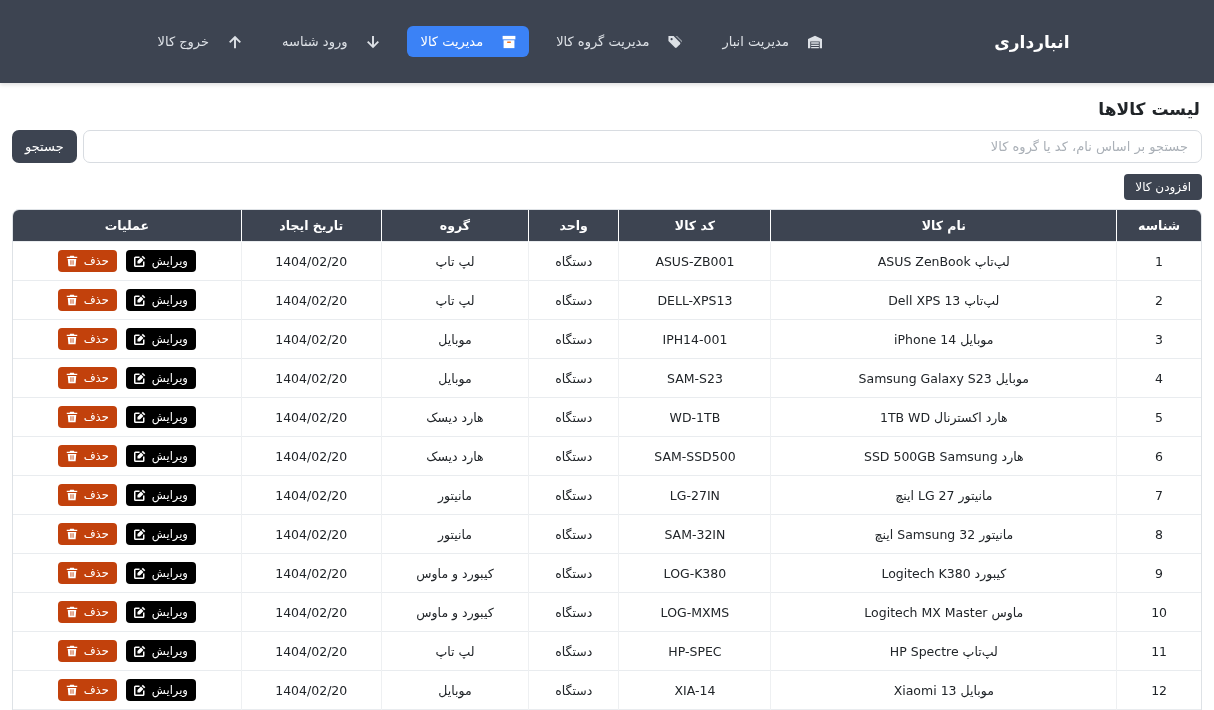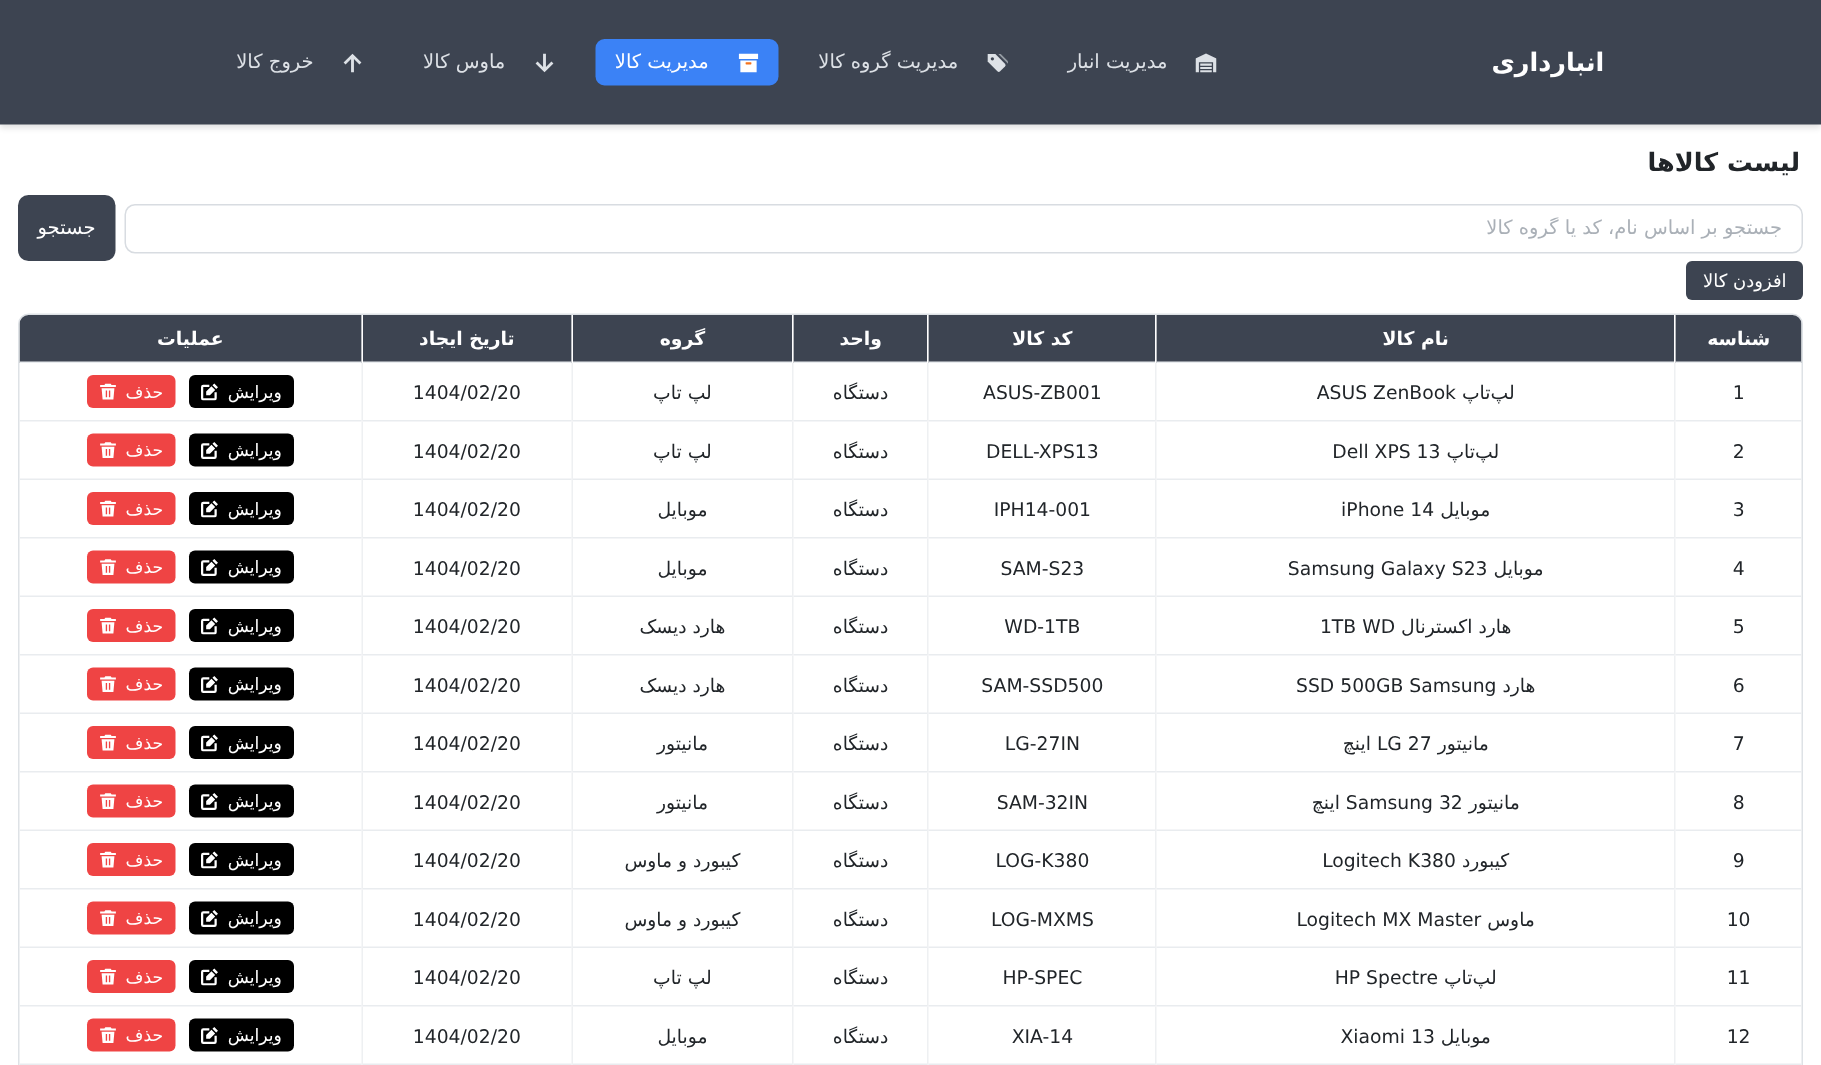--- a/index.html
+++ b/index.html
@@ -188,7 +188,7 @@
               <path d="M6.9 1h2.2v10l4.2-4.2 1.5 1.5L8 15.1 1.2 8.3l1.5-1.5L6.9 11z"></path>
             </svg>
           </span>
-    <span class="nav-label">ماوس کالا</span>
+    <span class="nav-label">ورود شناسه</span>
   </li>
 
   <li class="nav-item">

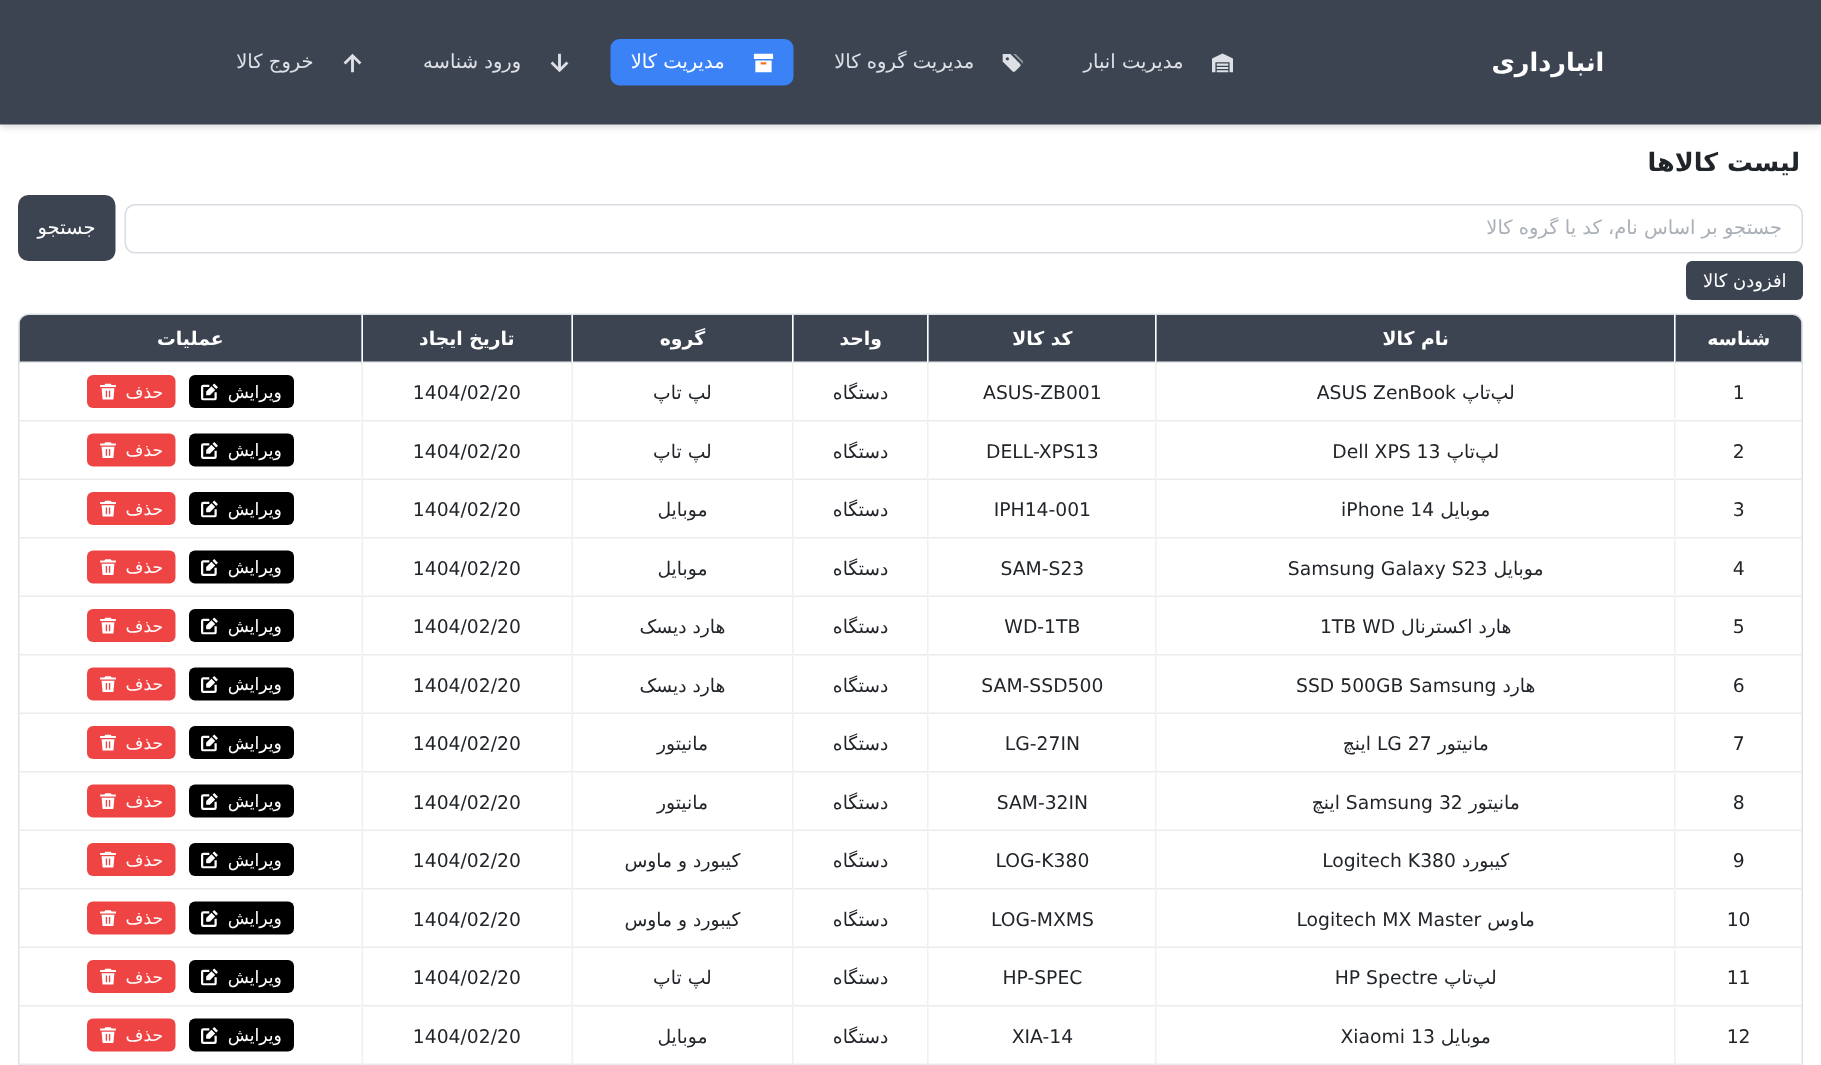--- a/index.html
+++ b/index.html
@@ -82,7 +82,7 @@
     color:#fff;
     border:none;
     border-radius:7px;
-    height:44px;
+    height:33px;
     padding:0 13px;
     font-family:inherit;
     font-size:13px;

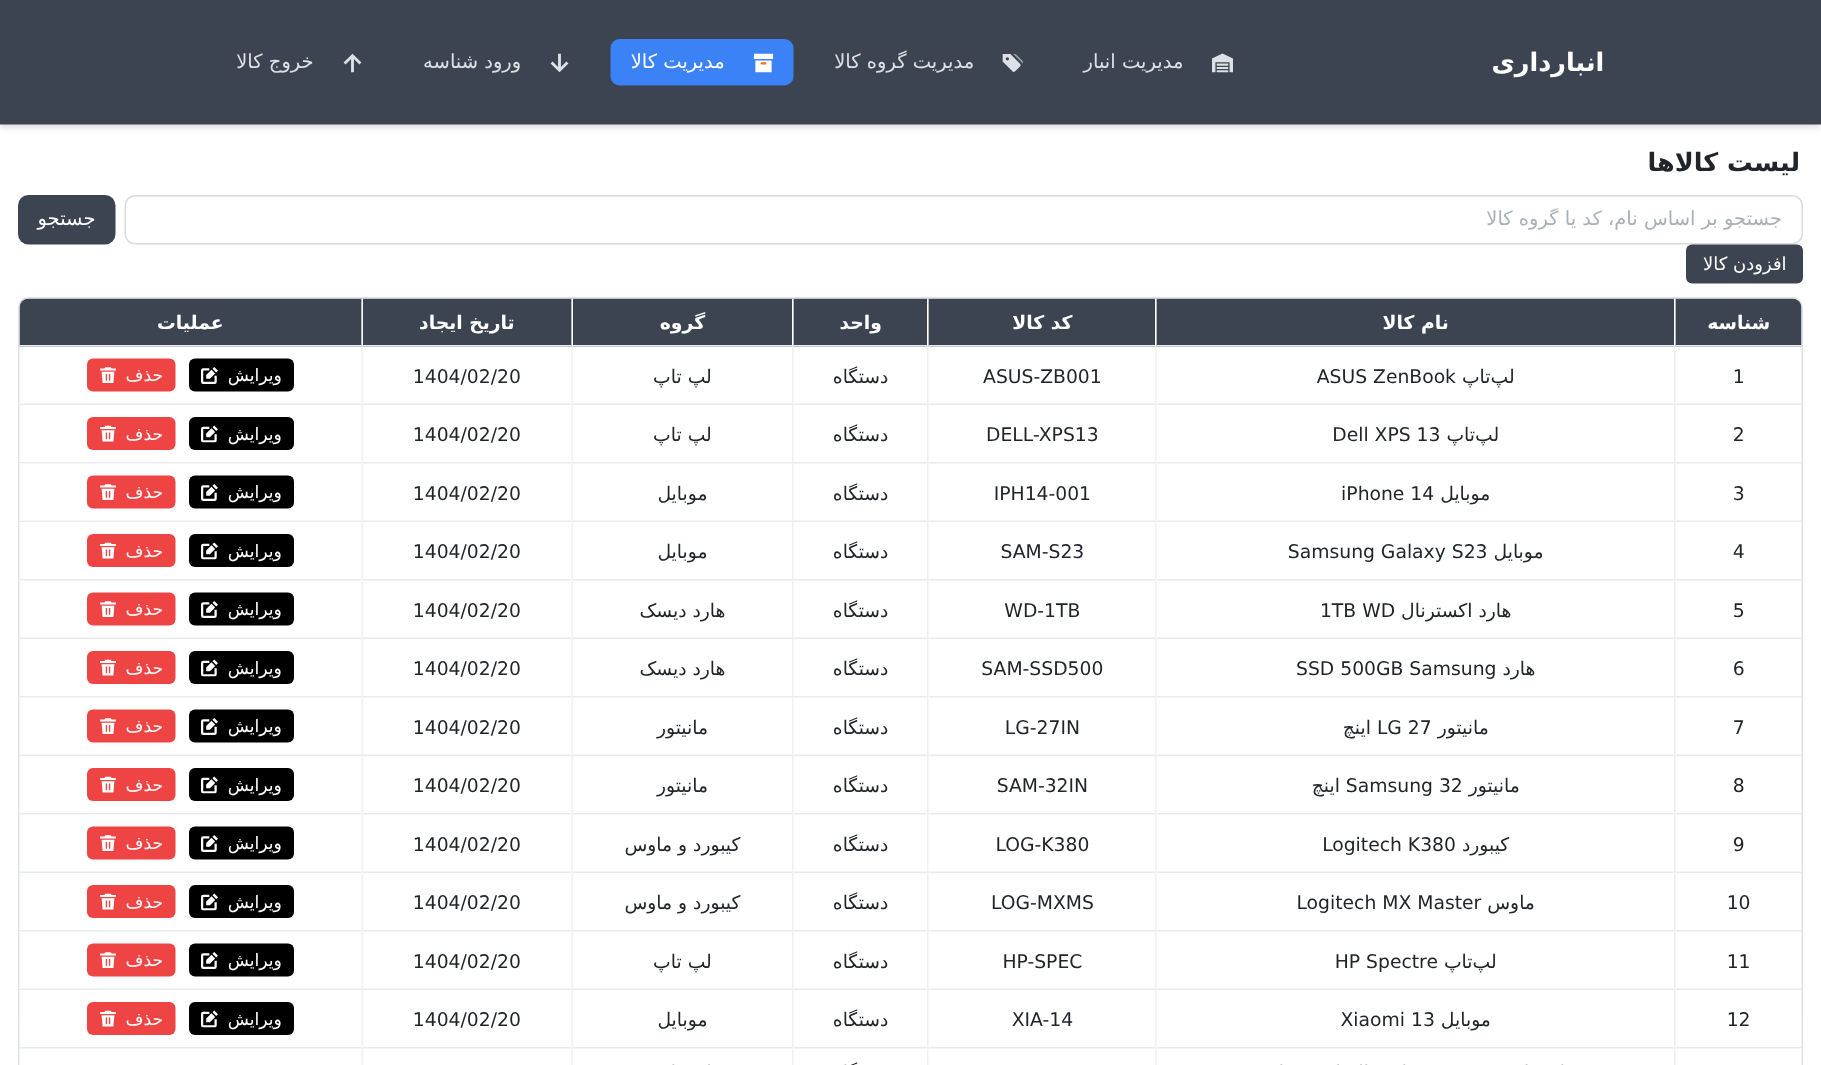--- a/index.html
+++ b/index.html
@@ -88,7 +88,7 @@
     font-size:13px;
     cursor:pointer;
   }
-  .add-row { display:flex; }
+  .add-row { margin-top:11px; display:flex; }
   .add-btn {
     background:#3d4451;
     color:#fff;

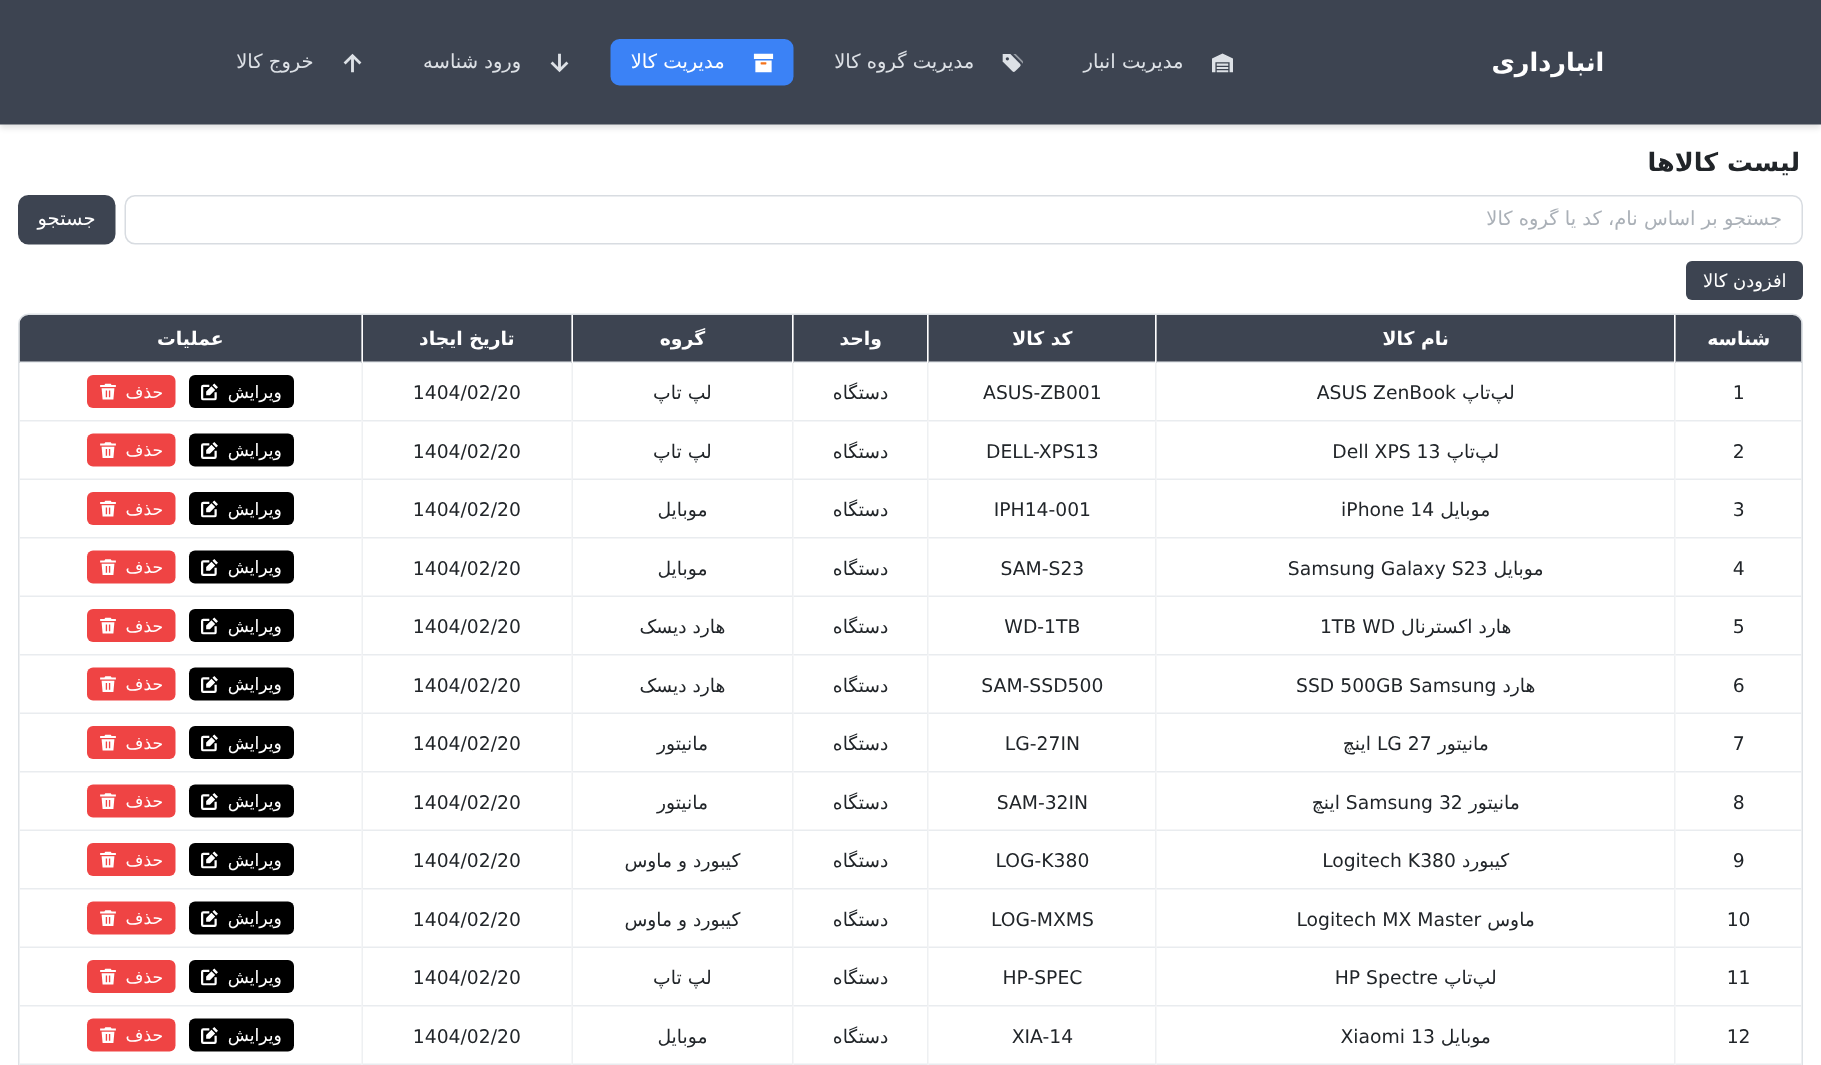--- a/index.html
+++ b/index.html
@@ -141,7 +141,7 @@
   }
   .btn svg { width:12px; height:12px; fill:currentColor; display:block; }
   .btn-edit { background:#000000; }
-  .btn-del  { background:#ef4444; margin-inline-start:5px; }
+  .btn-del  { background:#c2410c; margin-inline-start:5px; }
 </style>
 </head>
 <body>

